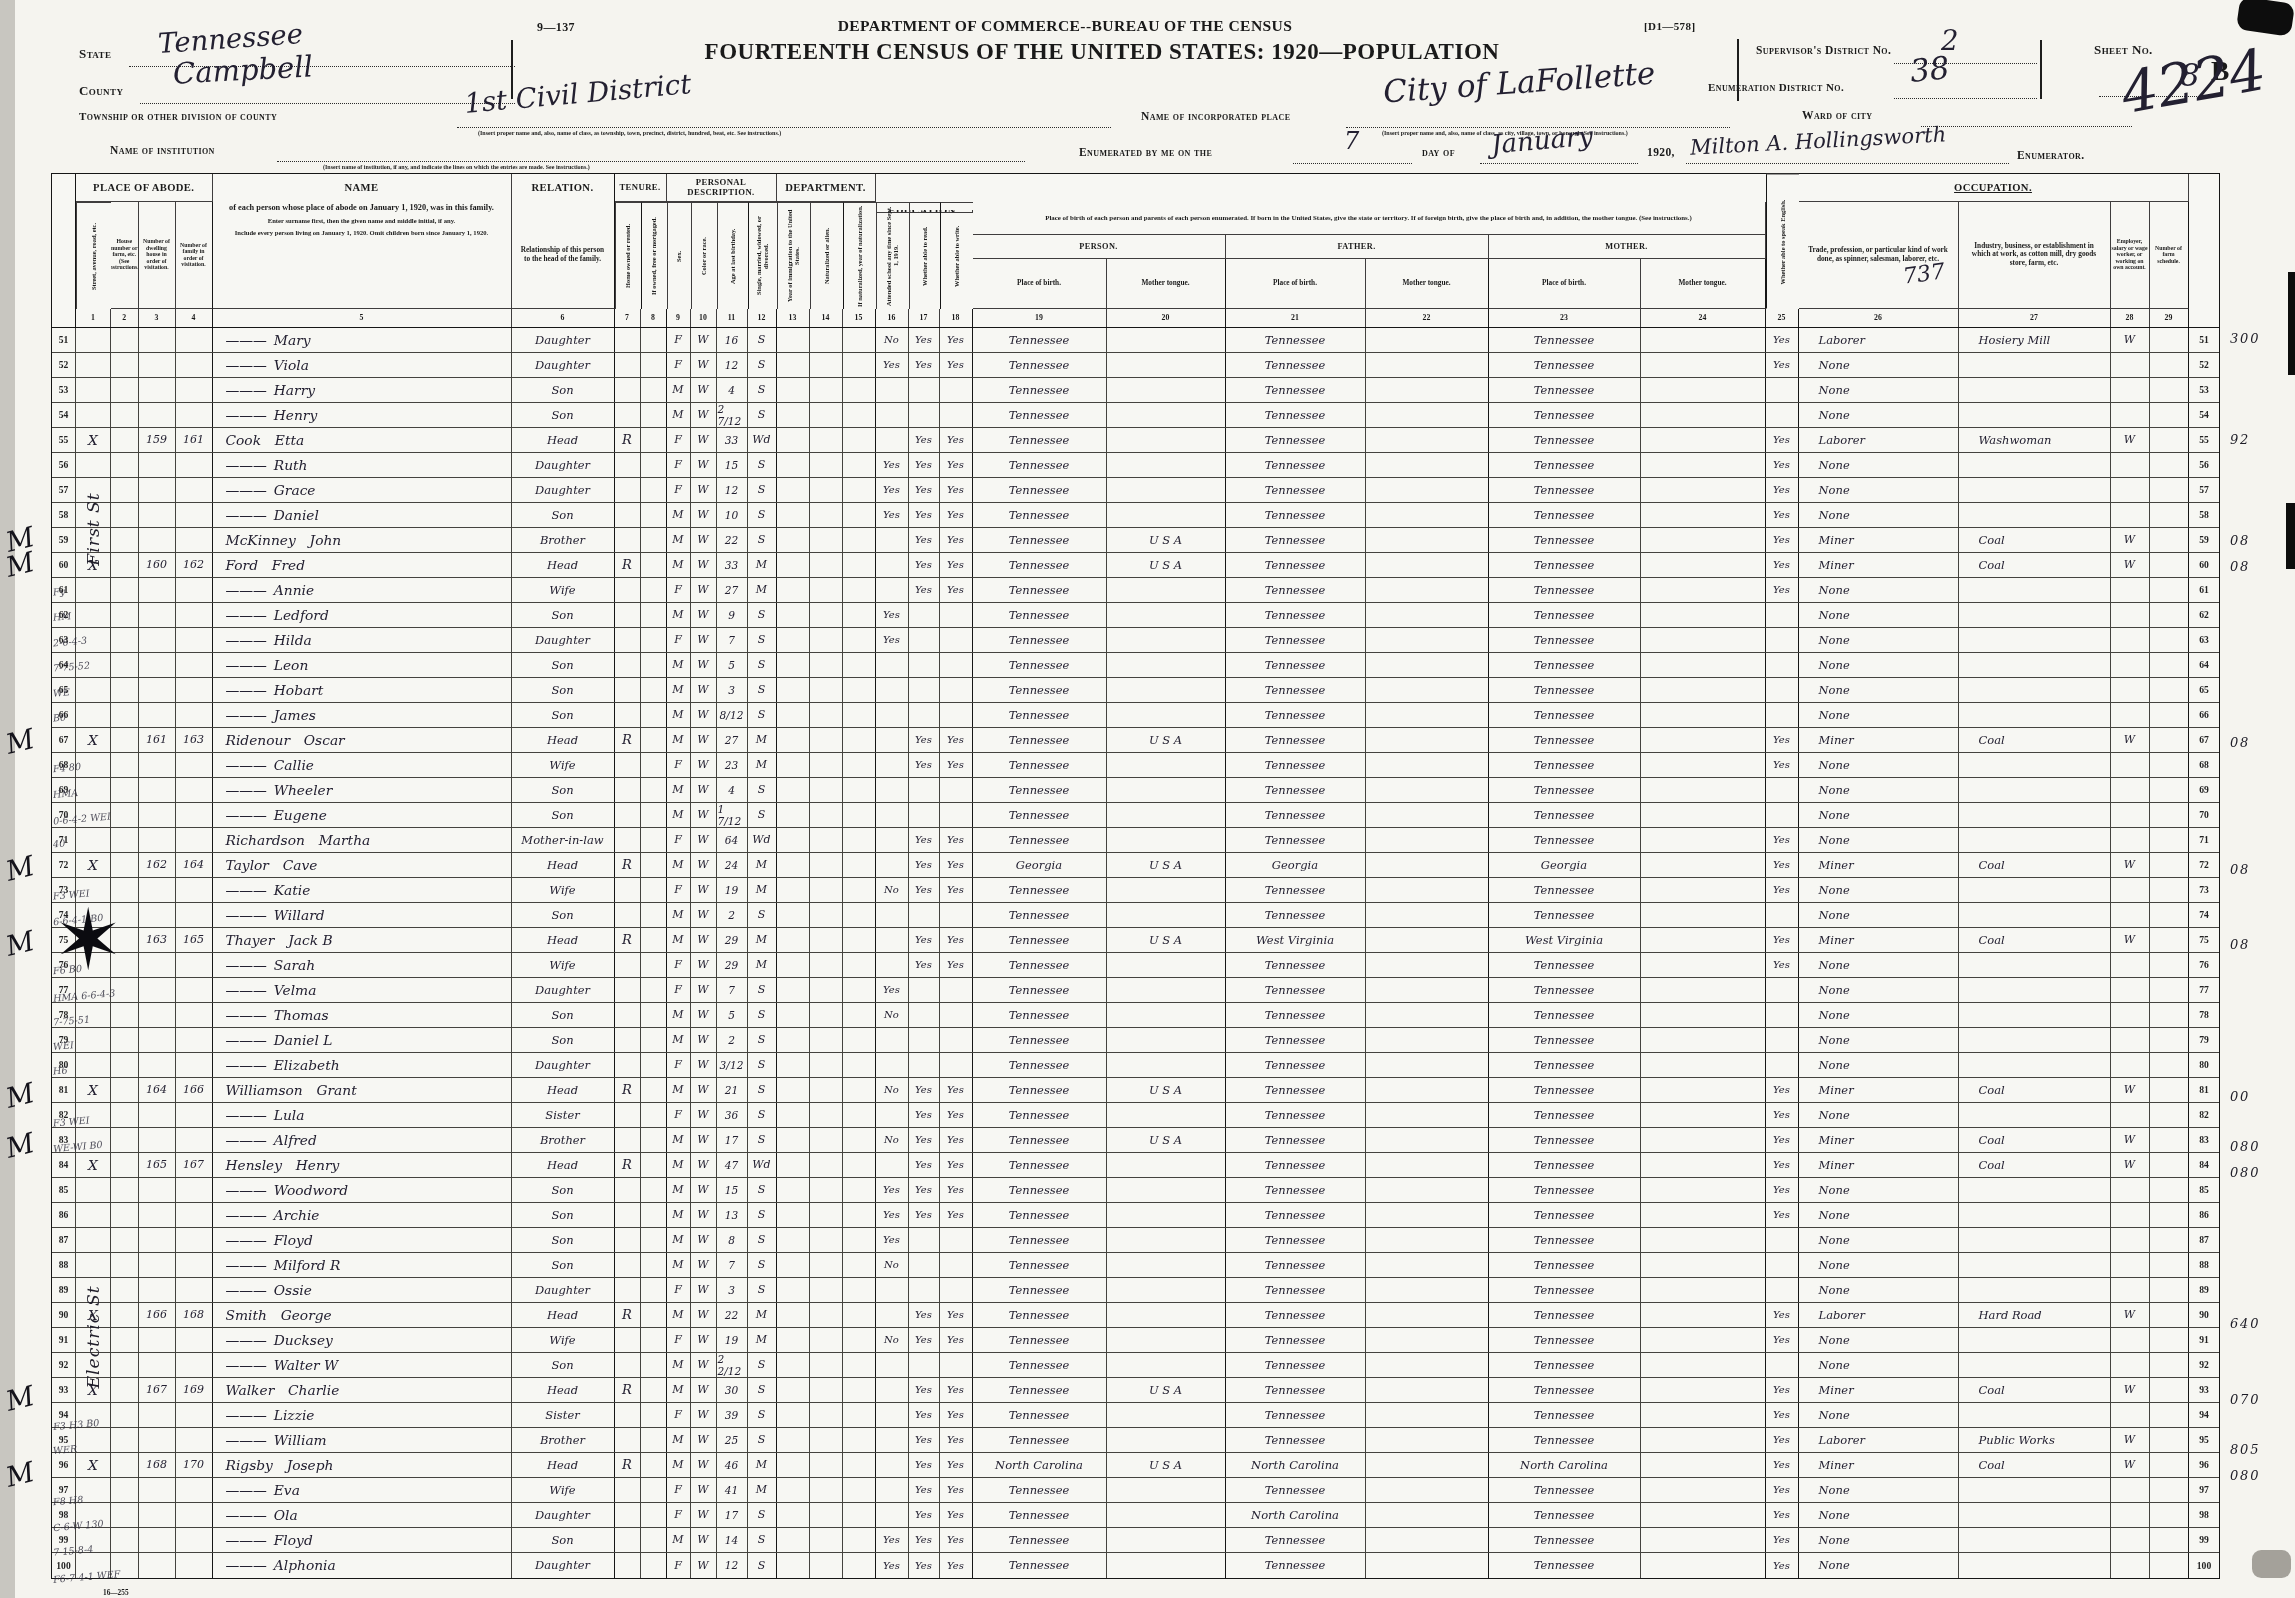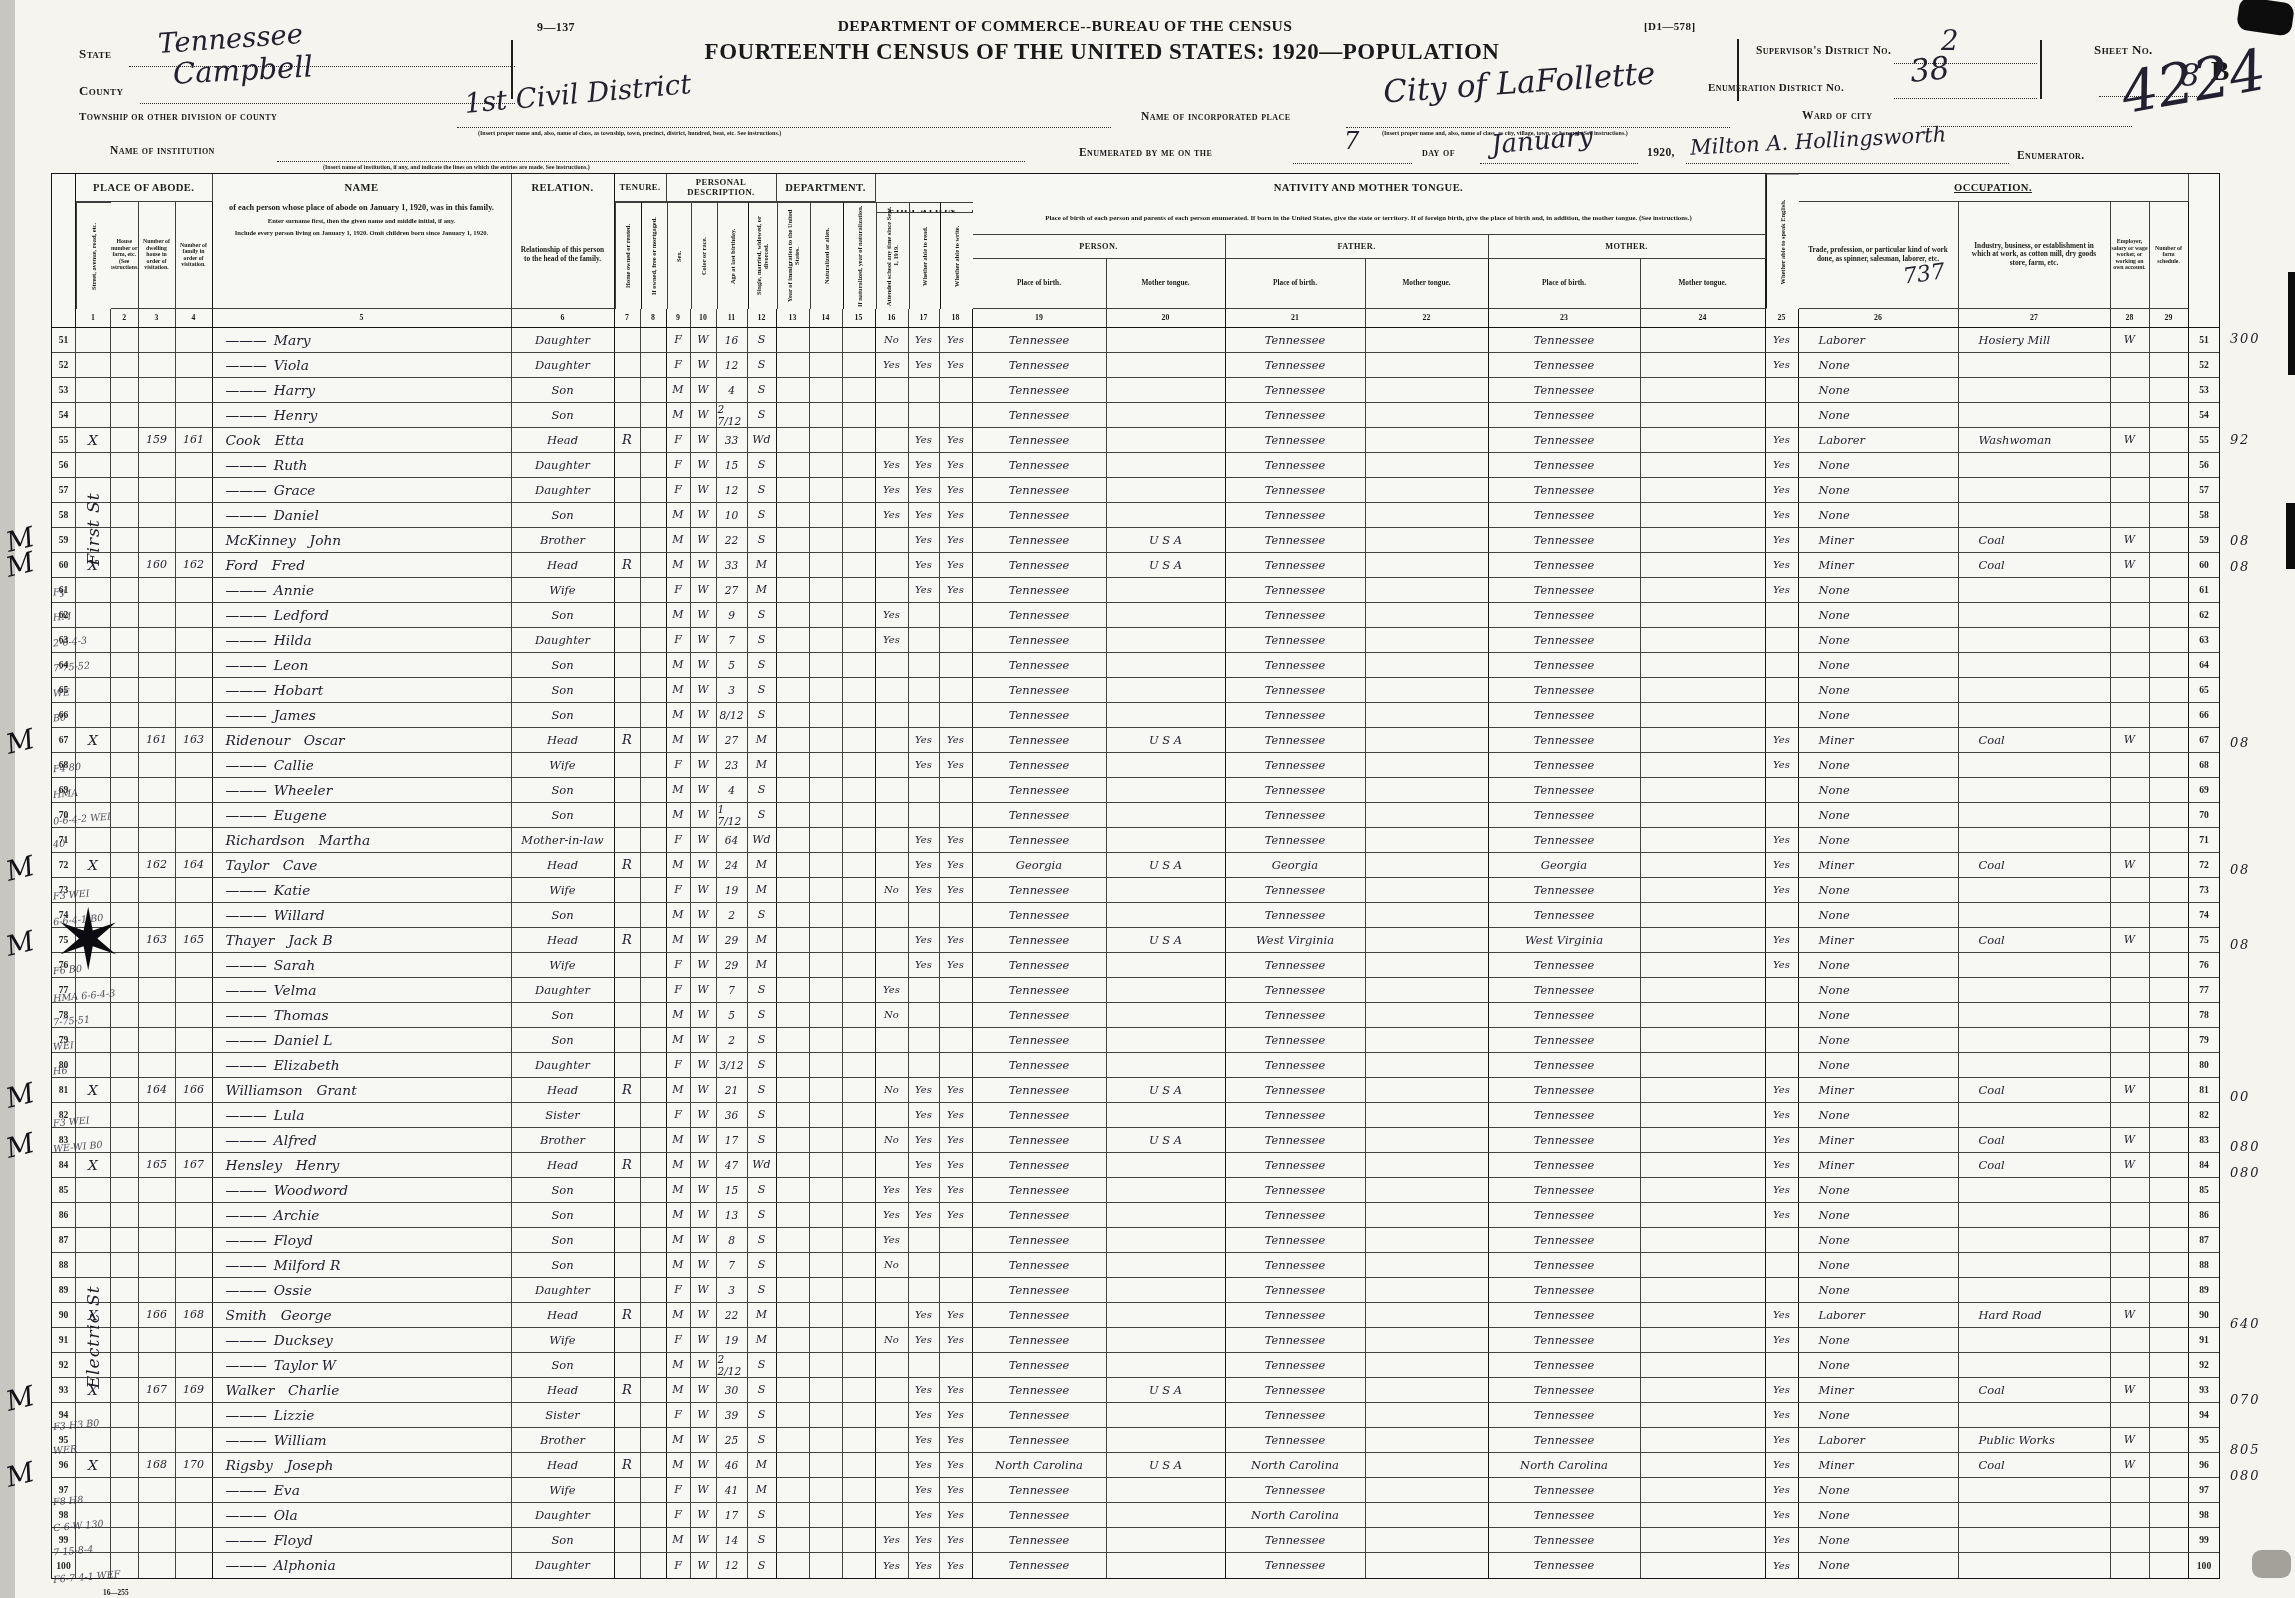--- a/index.html
+++ b/index.html
@@ -158,7 +158,6 @@
       <div class="hc vert" style="grid-column:18;grid-row:2/span 3;">Whether able to read.</div>
       <div class="hc vert tr" style="grid-column:19;grid-row:2/span 3;">Whether able to write.</div>
 
-      <div class="hc gt" style="grid-column:20/span 6;grid-row:1;border-bottom:none;">NATIVITY AND MOTHER TONGUE.</div>
       <div class="hc sub" style="grid-column:20/span 6;grid-row:2;white-space:normal;font-size:6.9px;padding:0 13px;">Place of birth of each person and parents of each person enumerated.  If born in the United States, give the state or territory.  If of foreign birth, give the place of birth and, in addition, the mother tongue.  (See instructions.)</div>
       <div class="hc gt" style="grid-column:20/span 2;grid-row:3;font-size:8.3px;">PERSON.</div>
       <div class="hc gt" style="grid-column:22/span 2;grid-row:3;font-size:8.3px;">FATHER.</div>

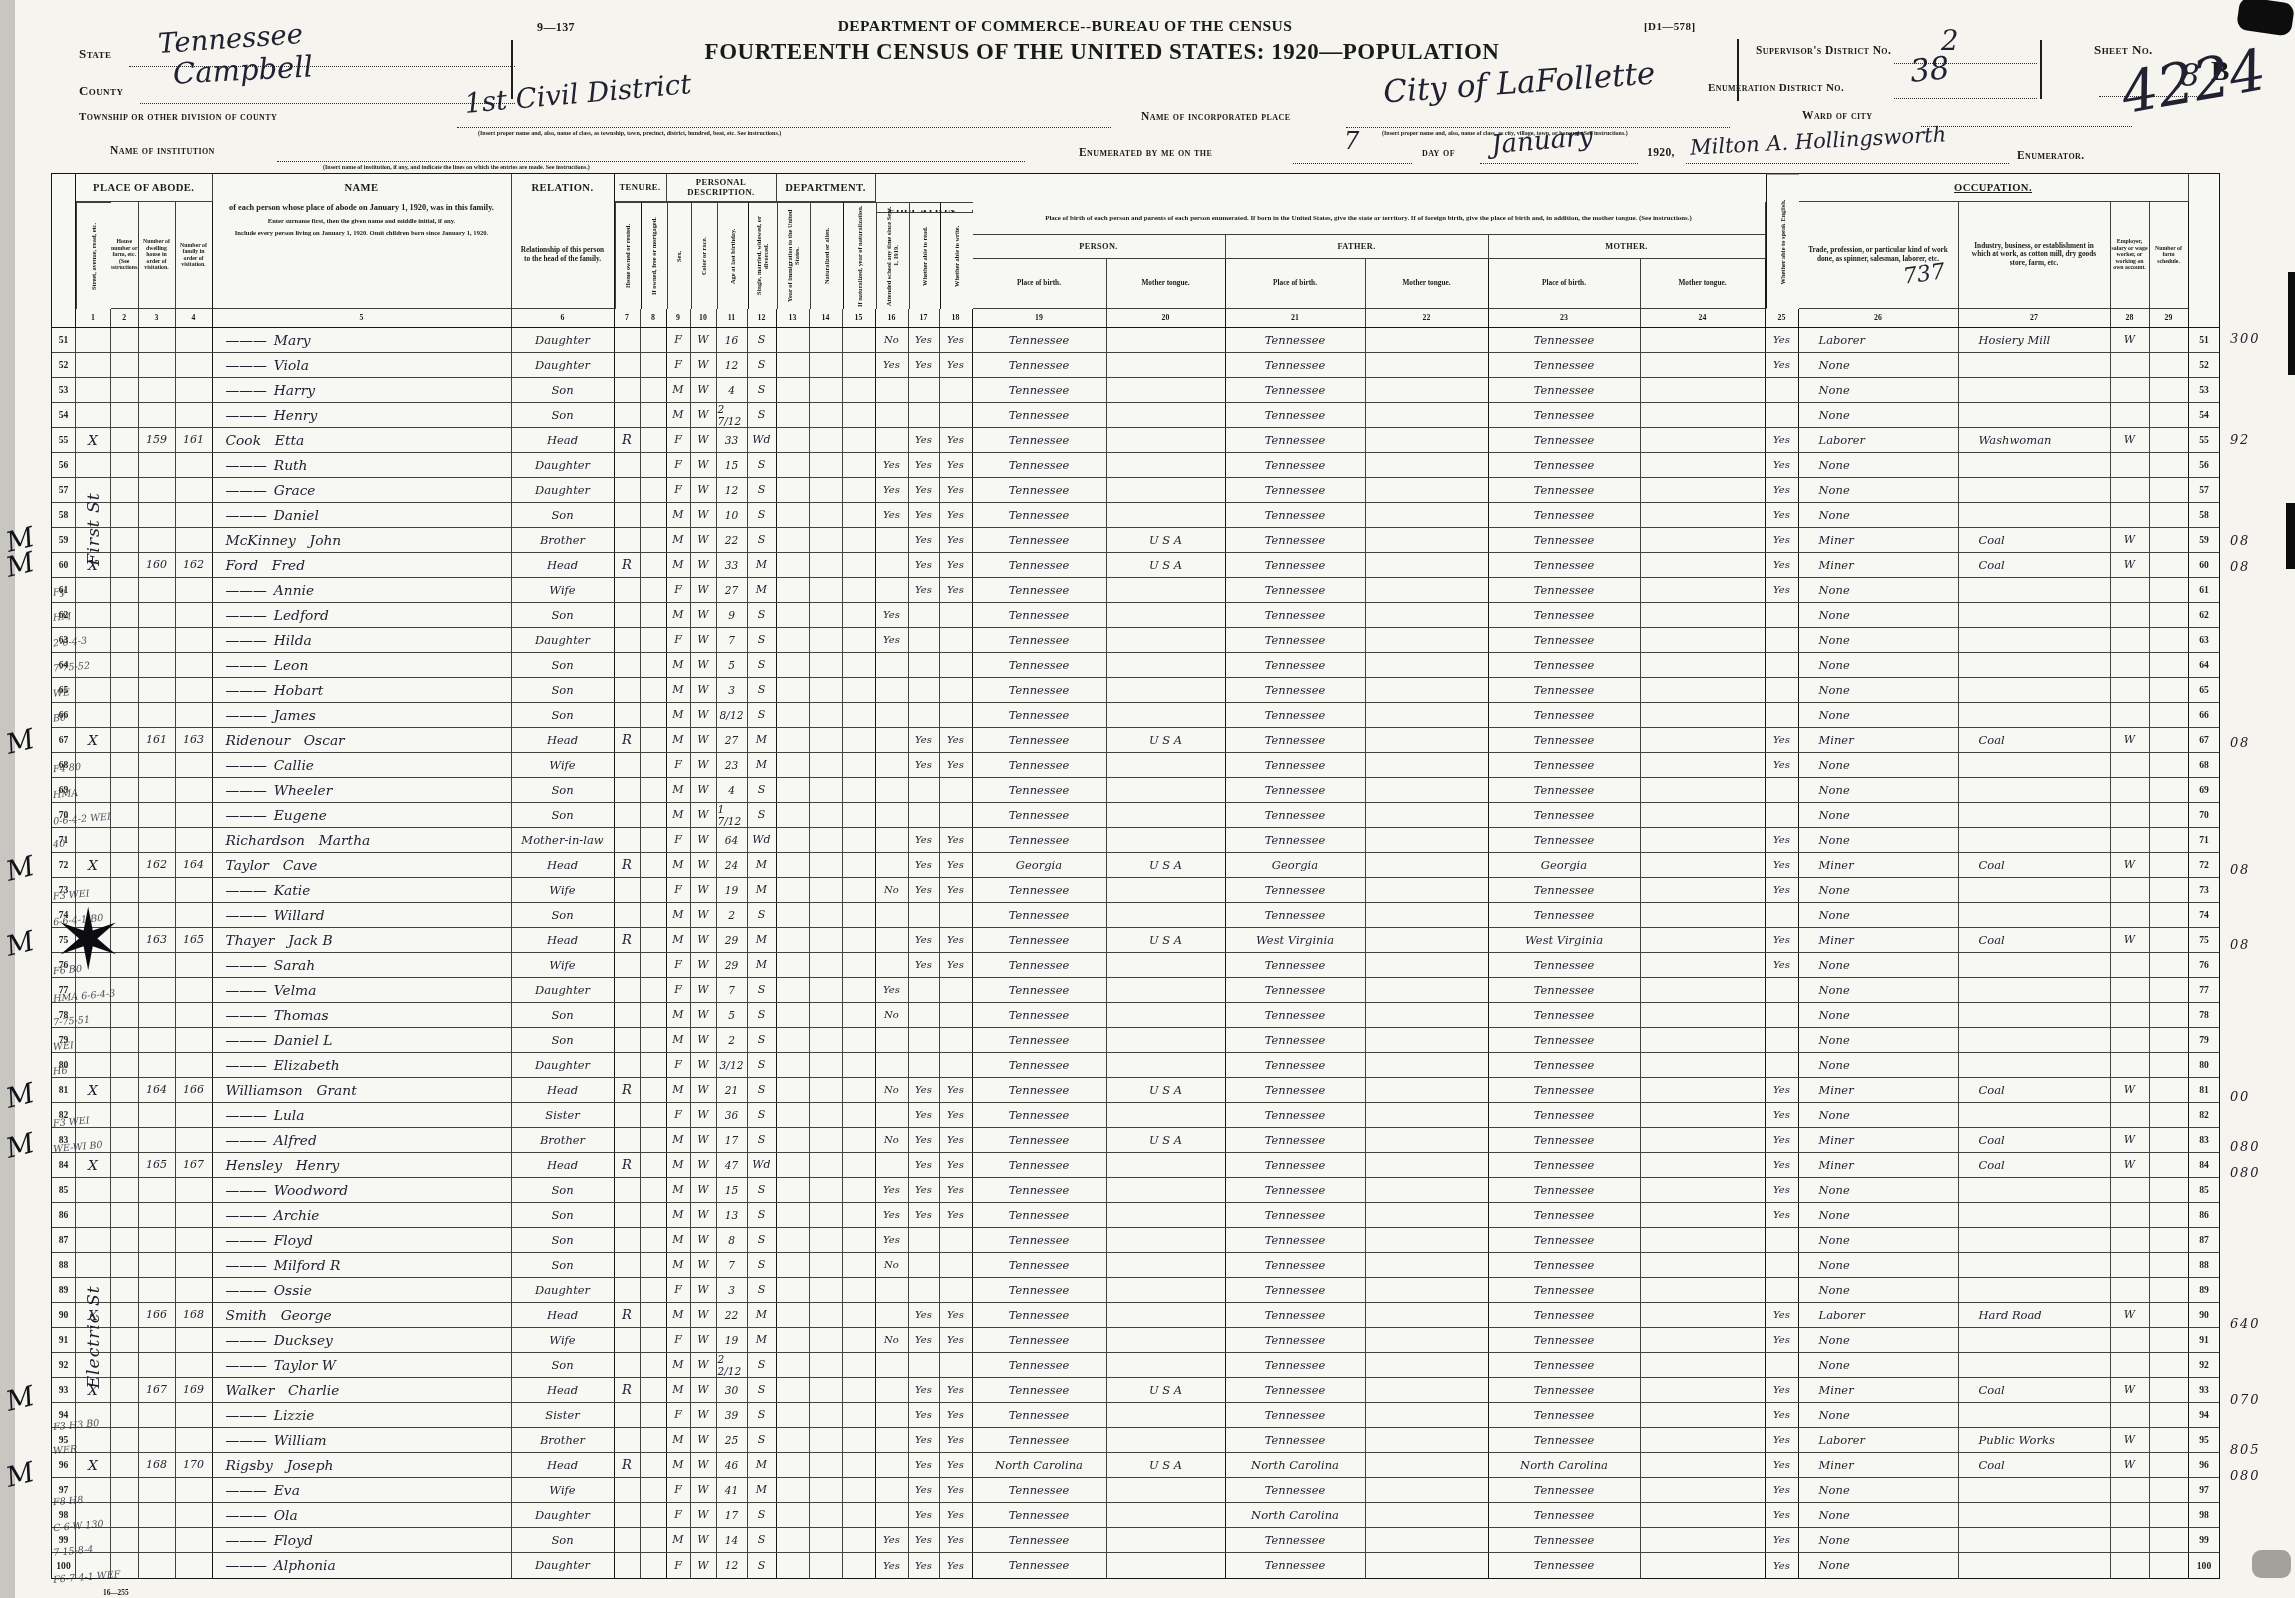--- a/index.html
+++ b/index.html
@@ -1568,7 +1568,7 @@
       <div class="c hw"></div>
       <div class="c hw"></div>
       <div class="c hw tr"></div>
-      <div class="c hw nmc">——— Taylor W</div>
+      <div class="c hw nmc">——— Walter W</div>
       <div class="c hw rlc tr">Son</div>
       <div class="c hw" style="font-size:13px;"></div>
       <div class="c hw tr"></div>

